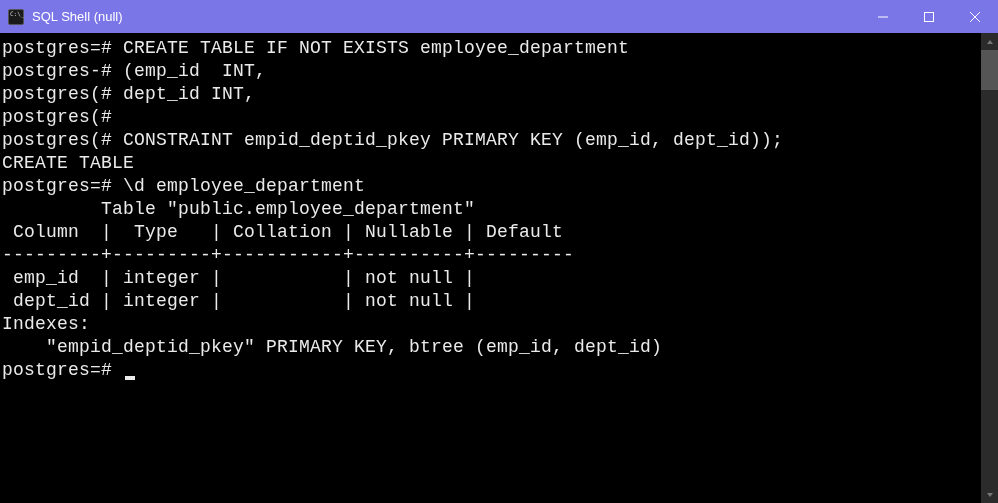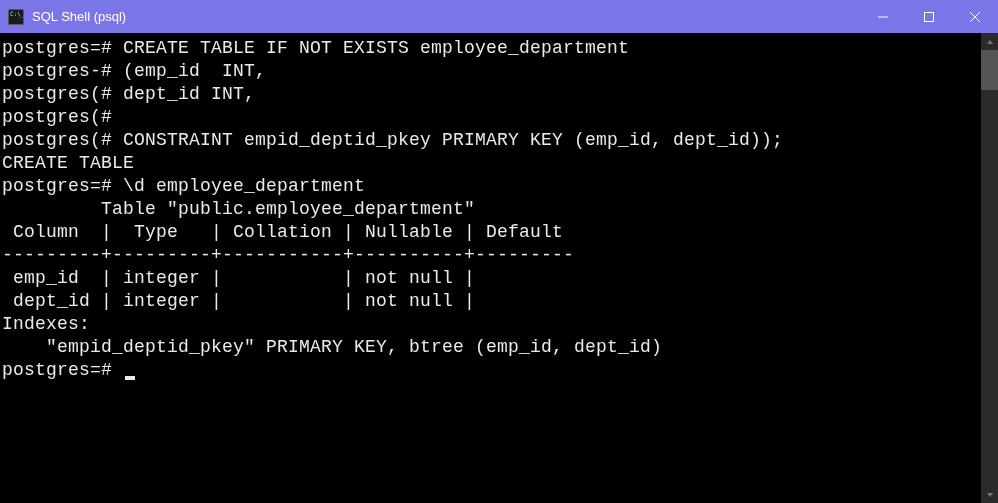--- a/index.html
+++ b/index.html
@@ -116,7 +116,7 @@
 
 <div class="titlebar">
   <div class="titlebar-icon"></div>
-  <div class="title-text">SQL Shell (psql)</div>
+  <div class="title-text">SQL Shell (null)</div>
   <div class="win-controls">
     <div class="win-btn">
       <svg width="10" height="10" viewBox="0 0 10 10">

